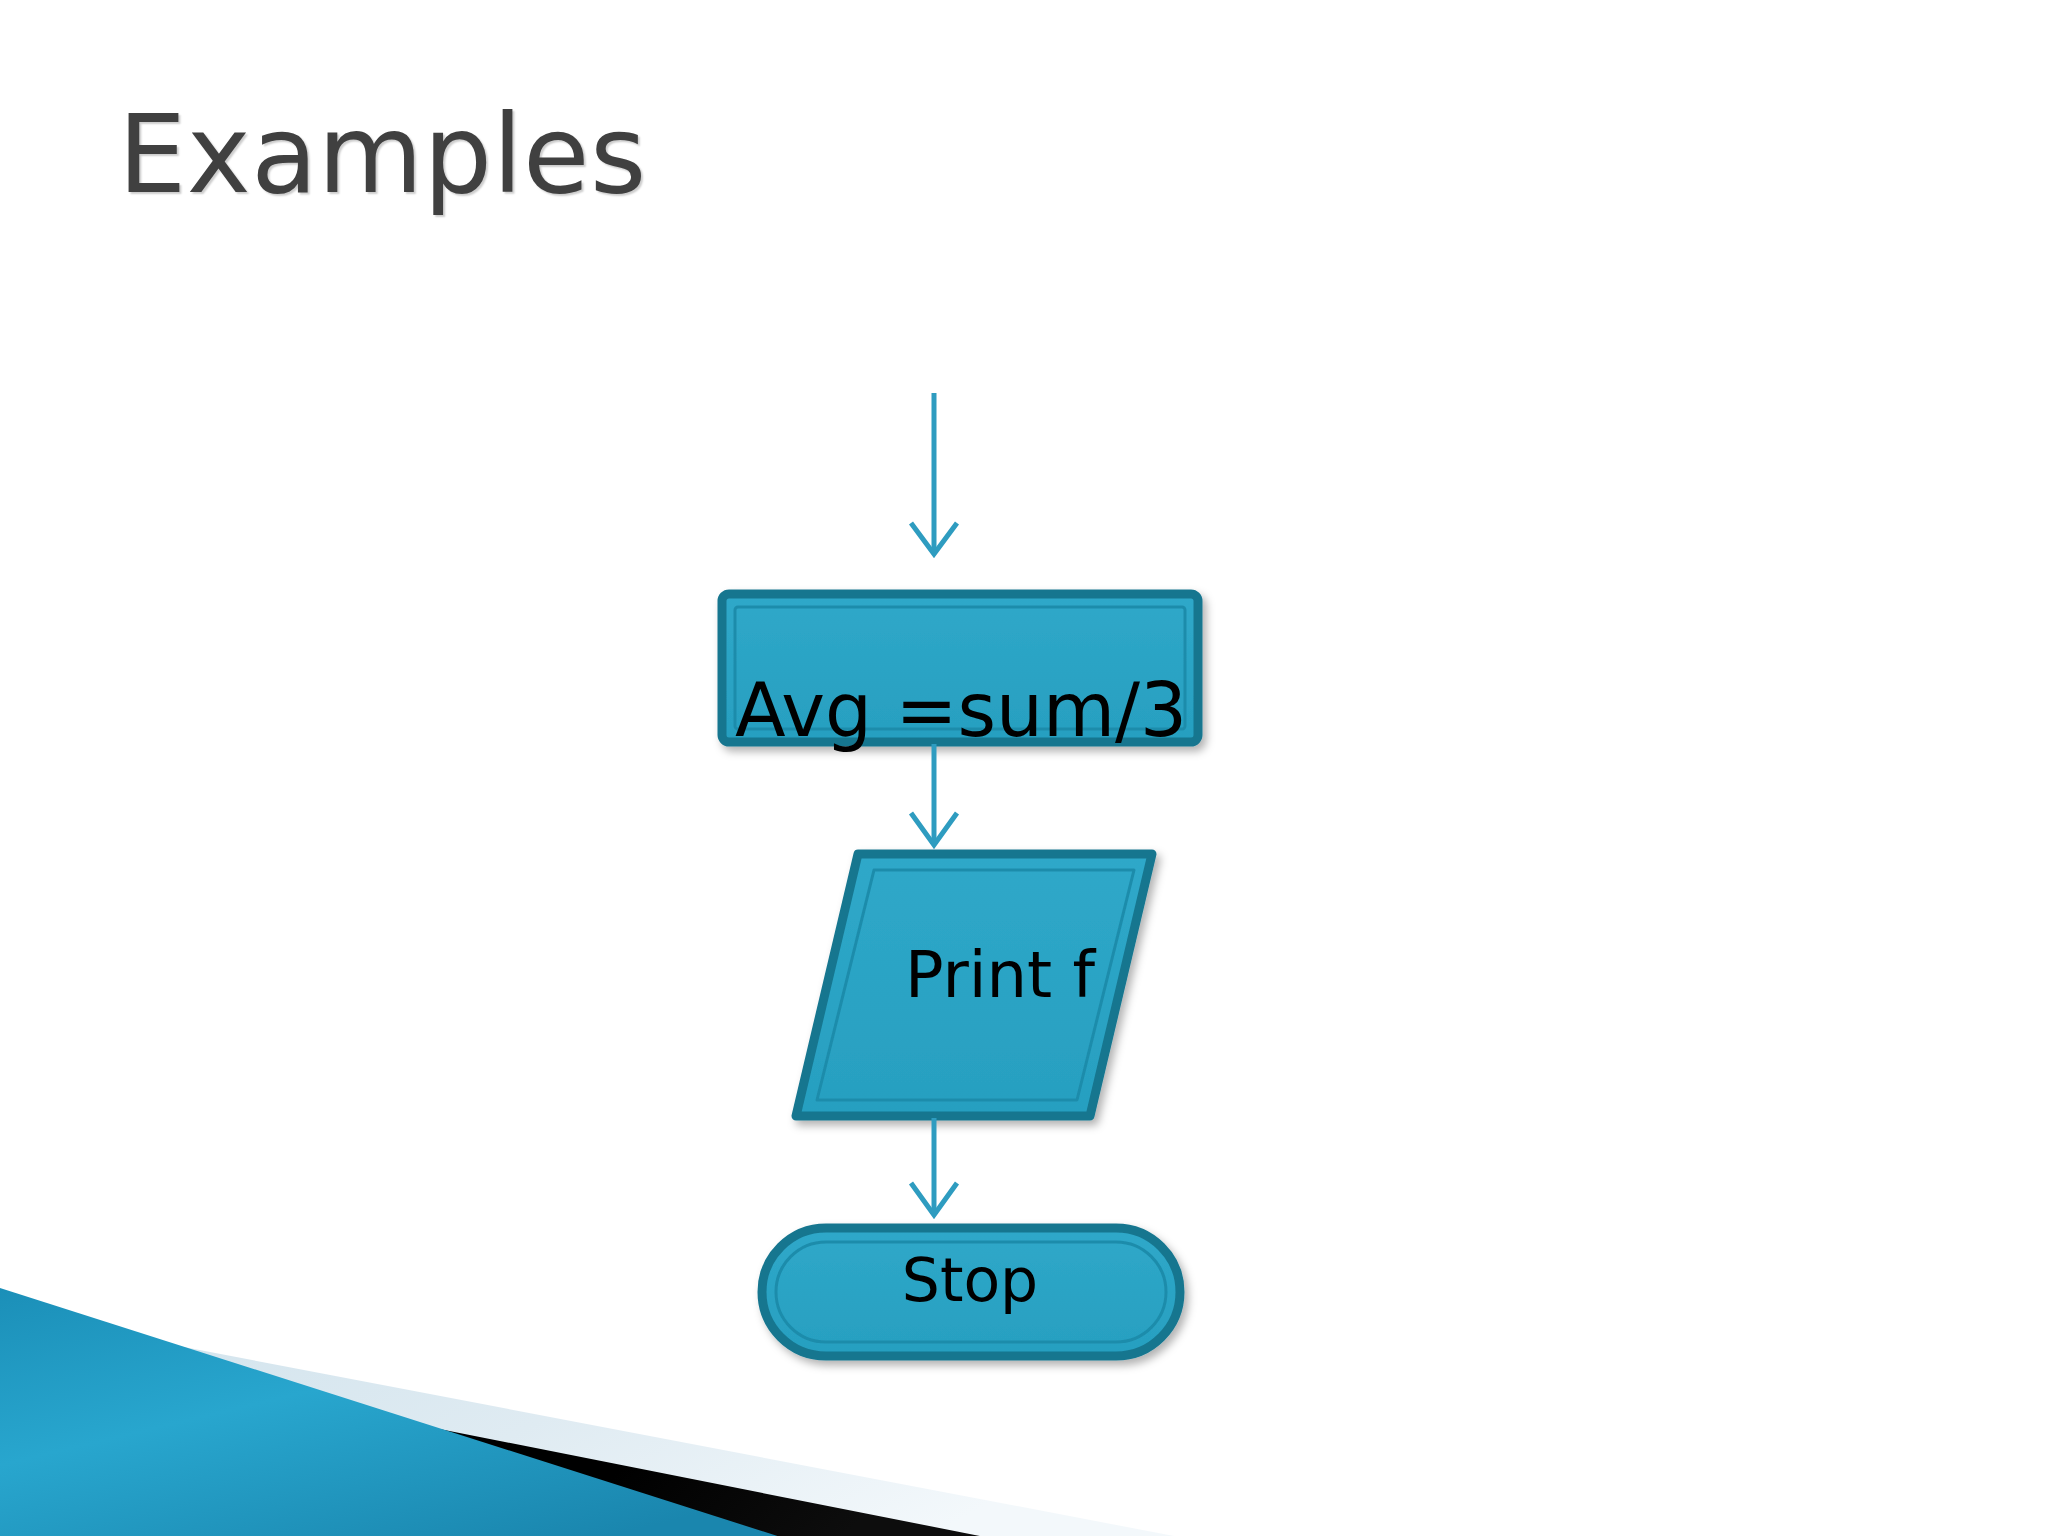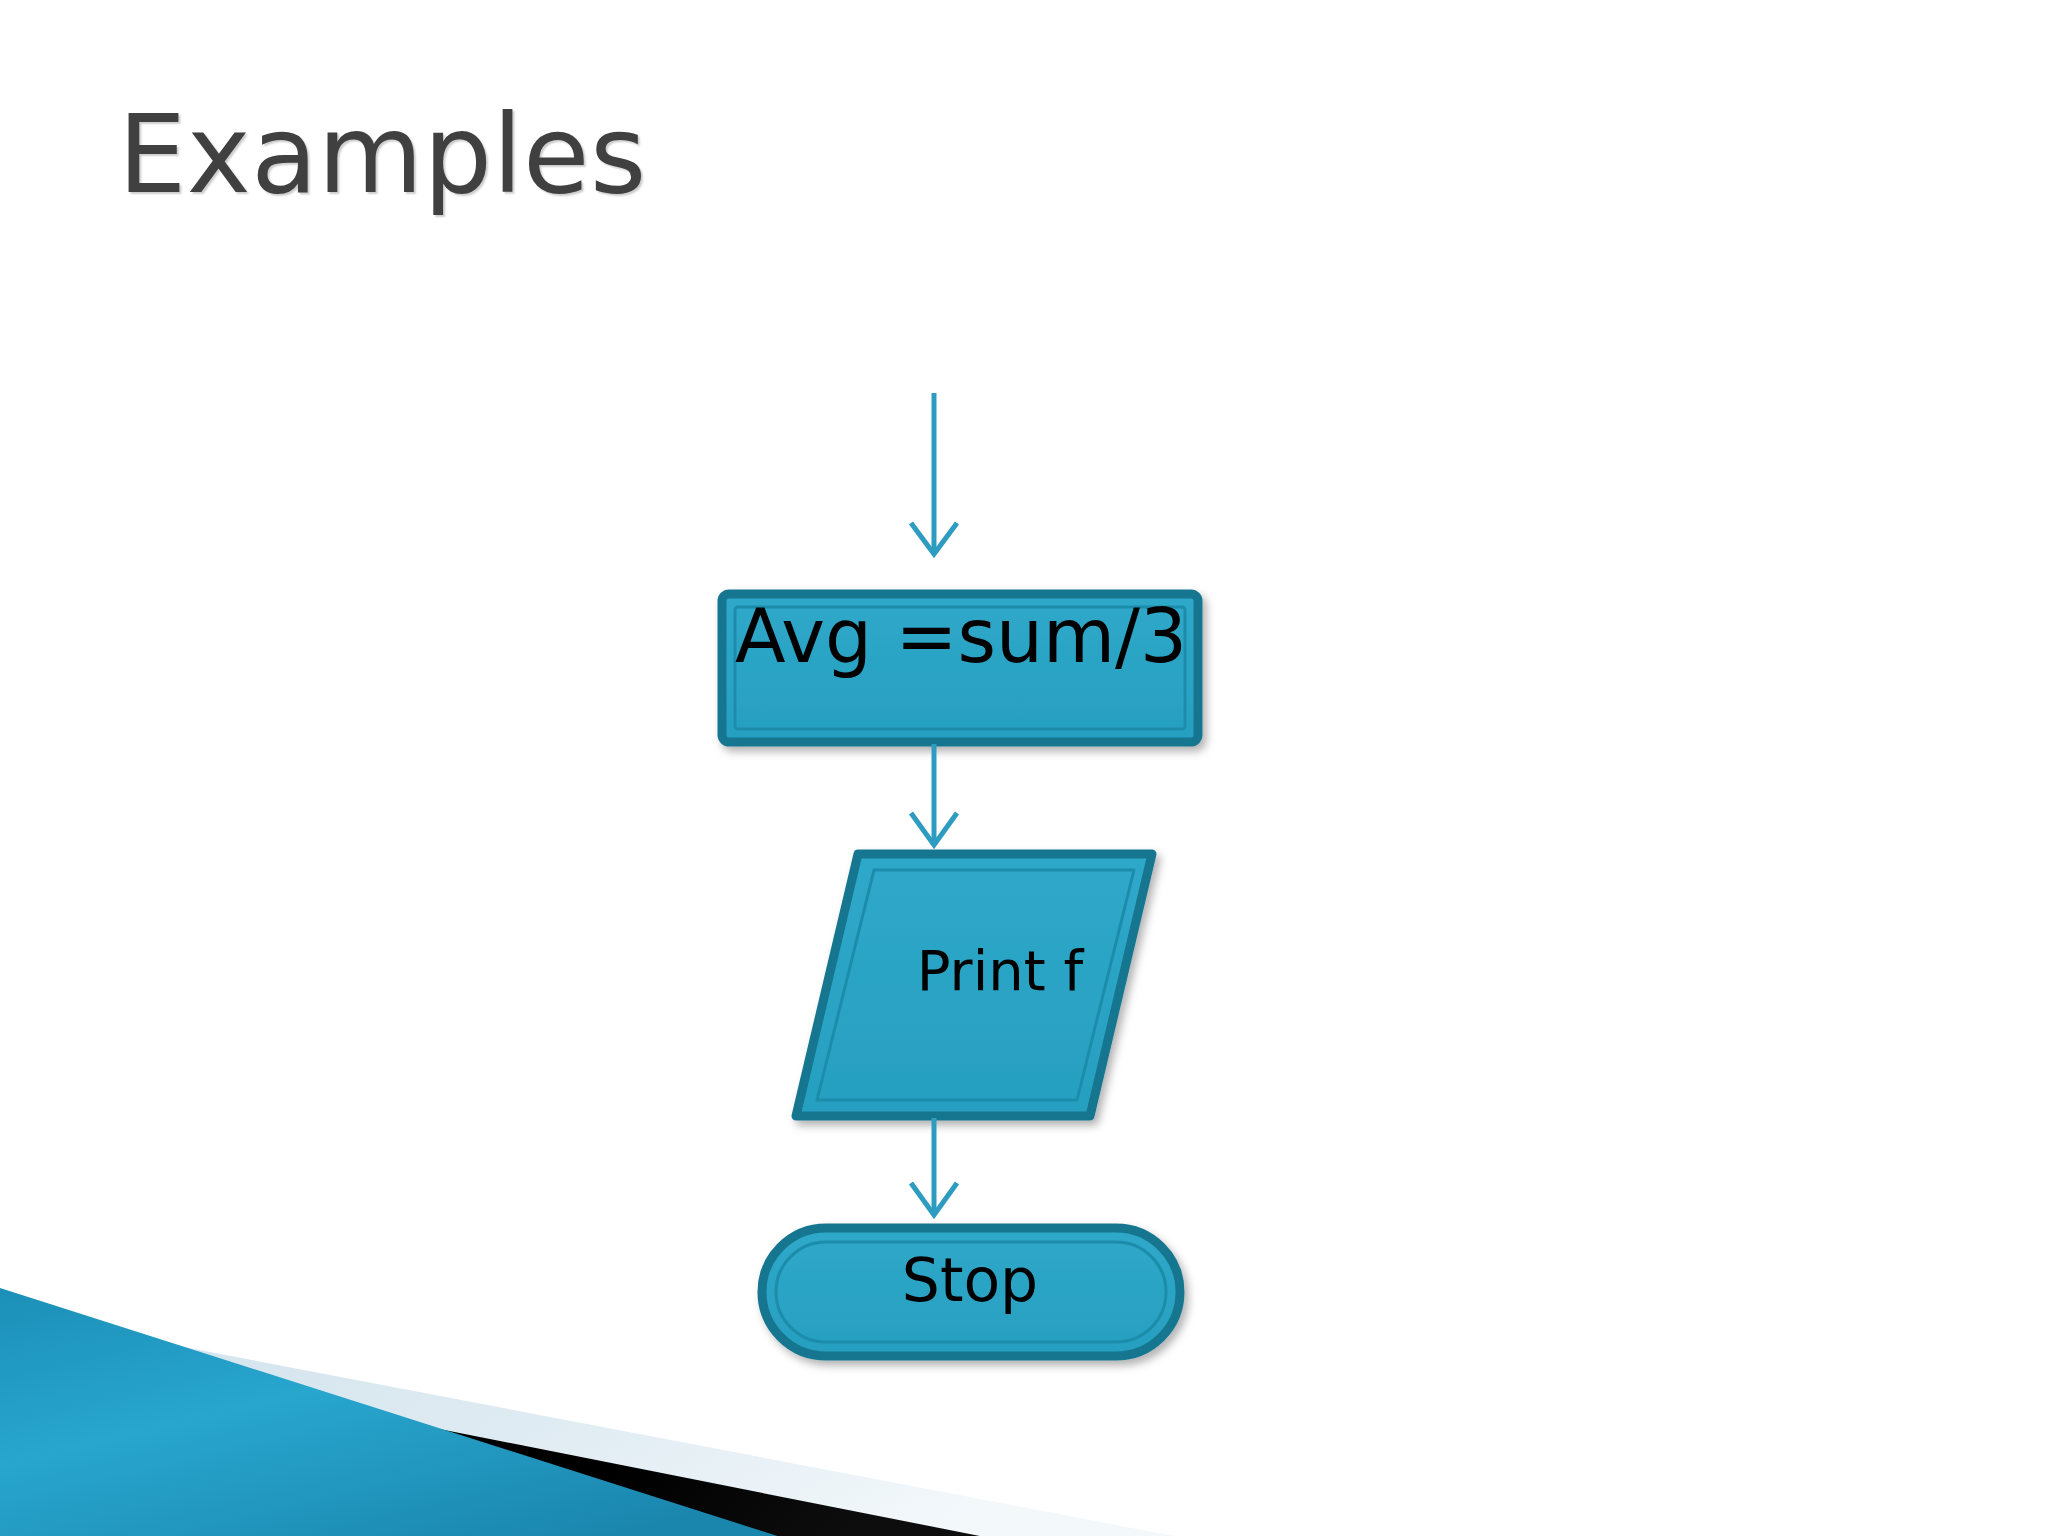--- a/index.html
+++ b/index.html
@@ -54,7 +54,7 @@
   }
   #label-process {
     left: 722px;
-    top: 599px;
+    top: 673px;
     width: 478px;
     font-size: 74px;
   }

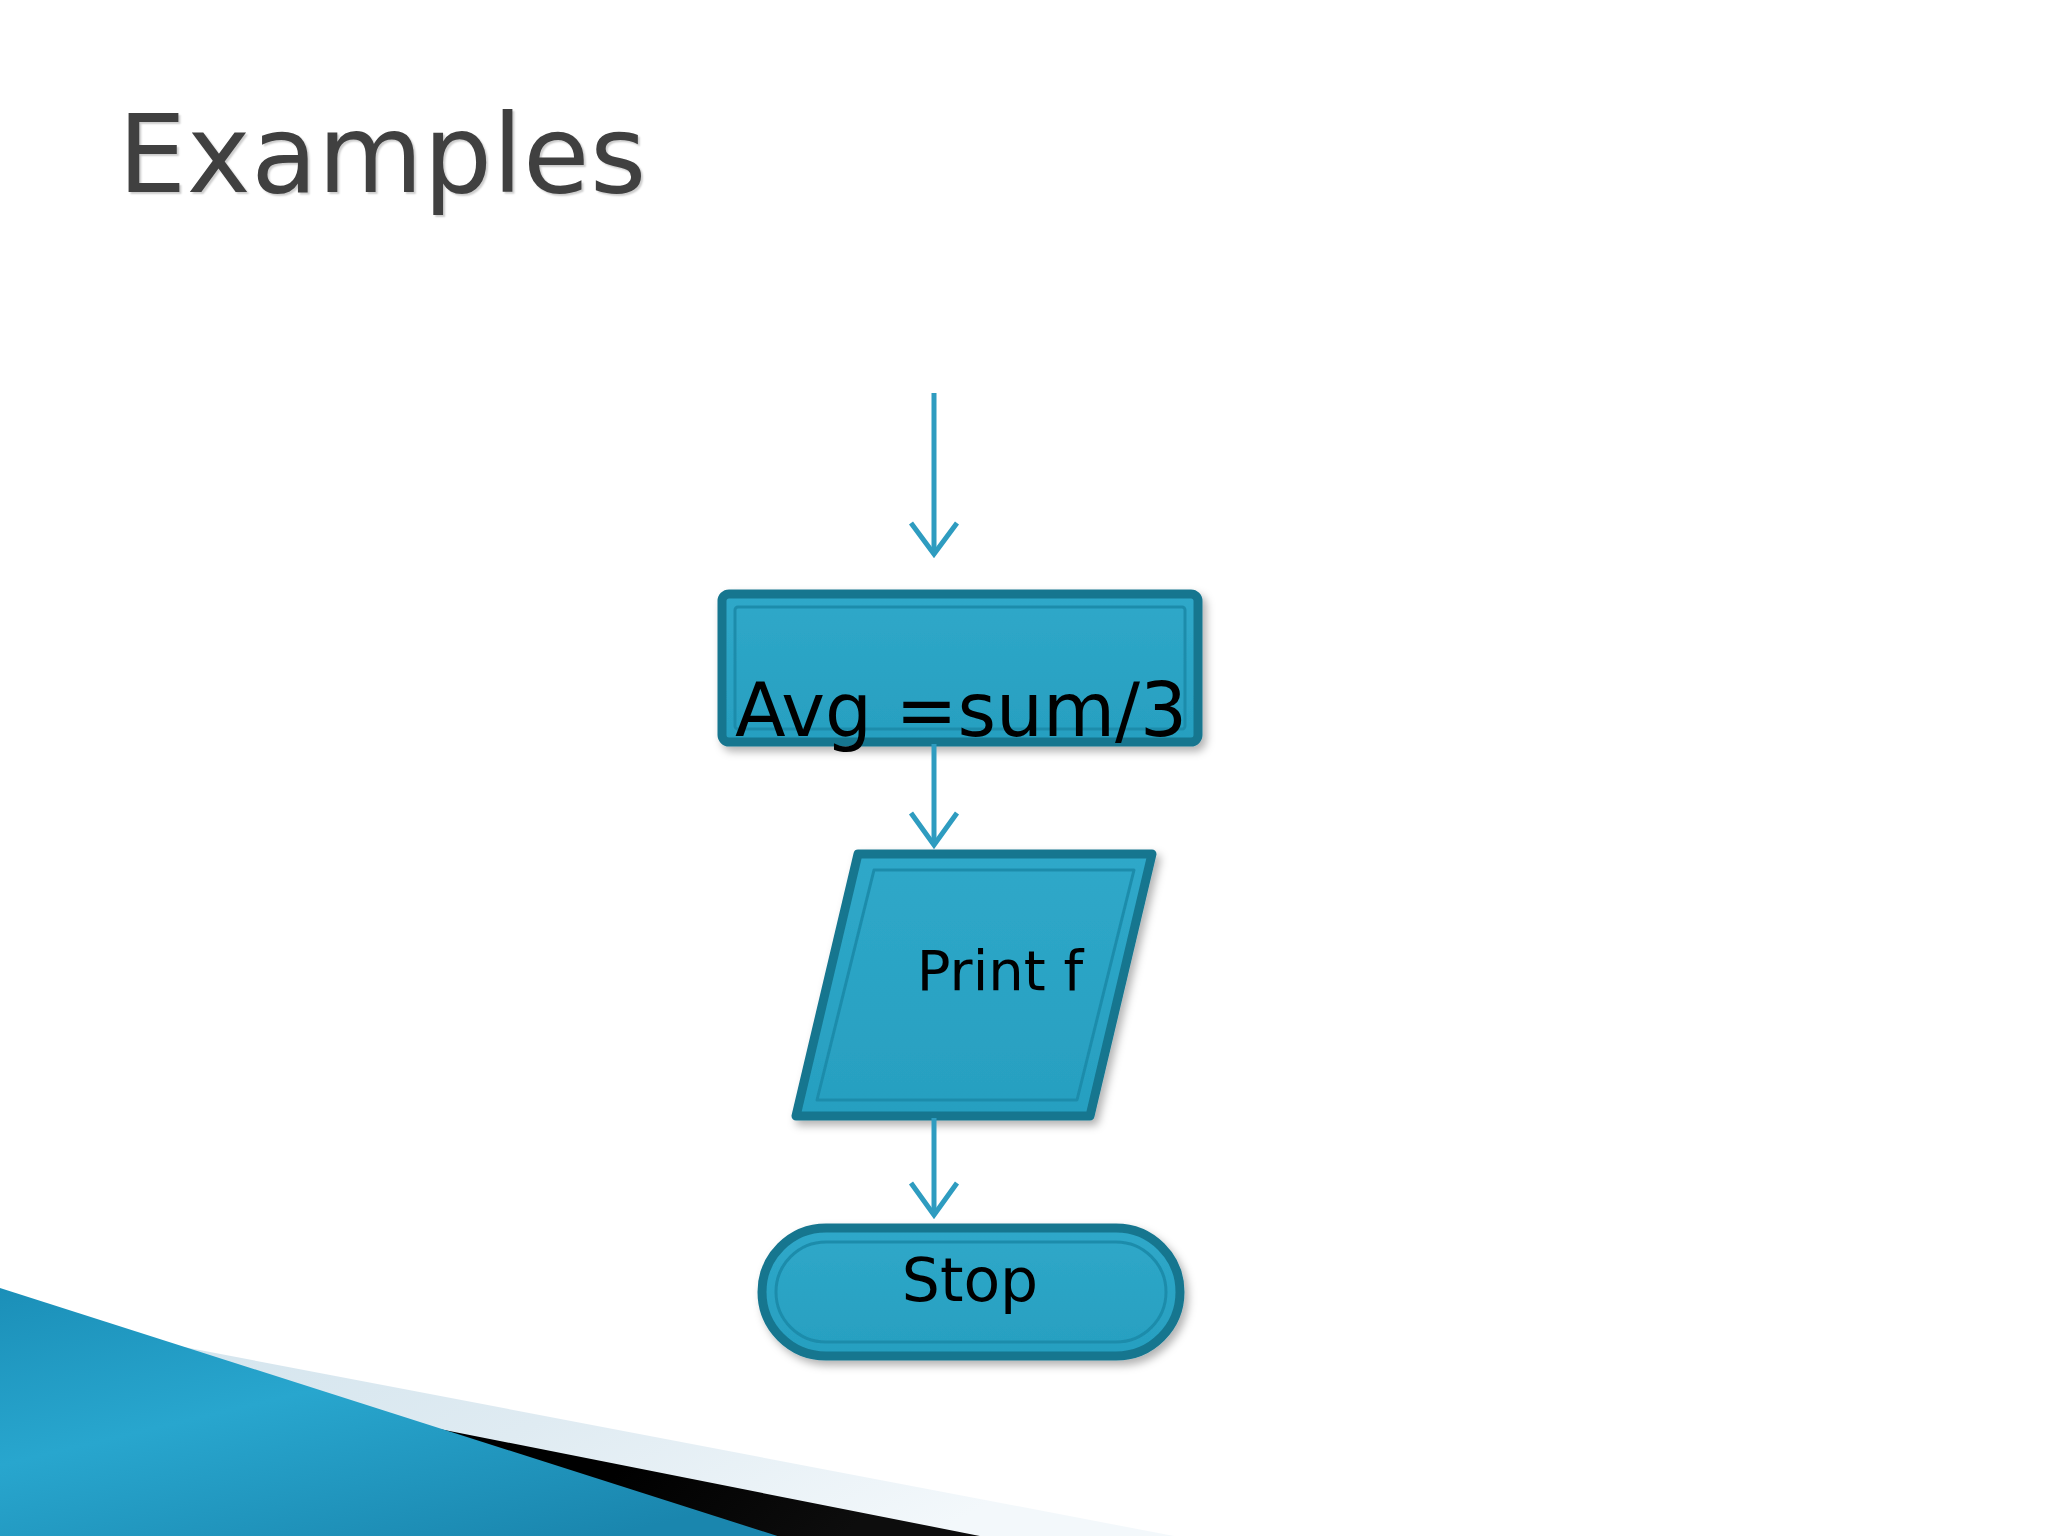--- a/index.html
+++ b/index.html
@@ -62,7 +62,7 @@
     left: 800px;
     top: 943px;
     width: 400px;
-    font-size: 56px;
+    font-size: 64px;
   }
   #label-terminator {
     left: 760px;

